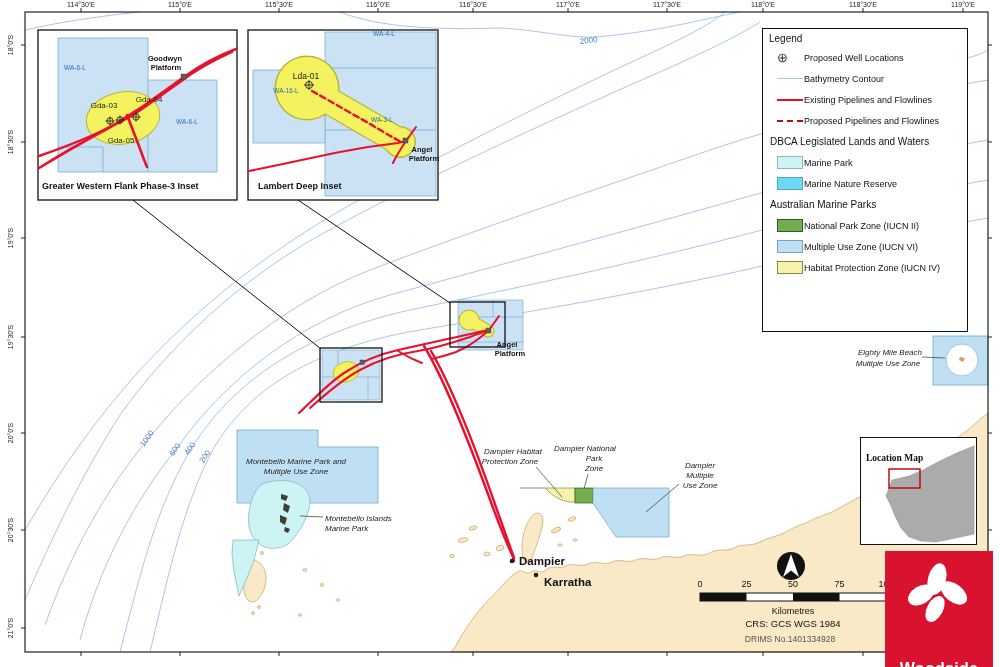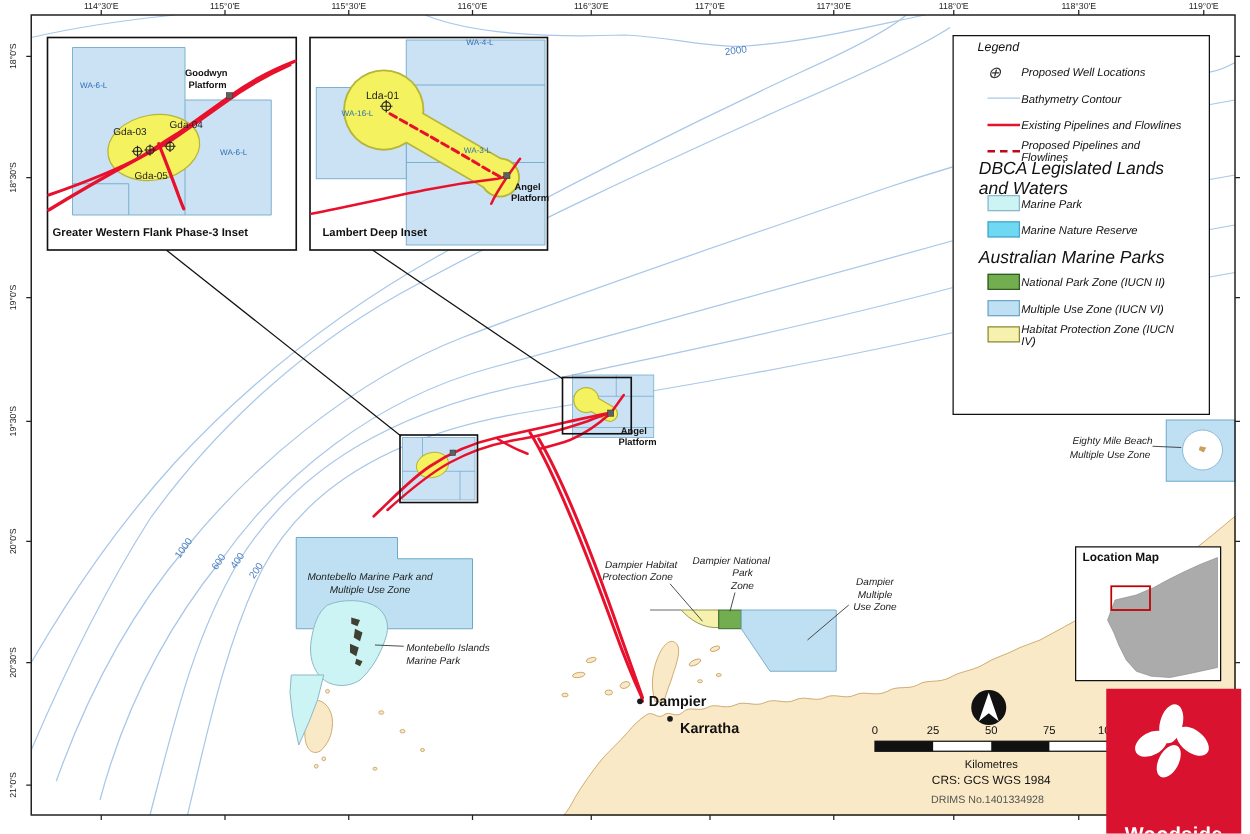--- a/index.html
+++ b/index.html
@@ -20,7 +20,7 @@
   .scaled{font-size:8.5px;fill:#555;}
   
   .legend{position:absolute;left:762px;top:28px;width:206px;height:304px;background:#fff;
-    border:1.2px solid #111;box-sizing:border-box;padding:2px 18px;font-style:italic;}
+    border:1.2px solid #111;box-sizing:border-box;padding:2px 5px;}
   .lg-title{font-size:10px;color:#111;margin:2px 0 3px 1px;}
   .lg-row{display:flex;align-items:center;height:21px;}
   .lg-head{display:flex;align-items:center;height:21px;font-size:14px;color:#111;padding-left:2px;}

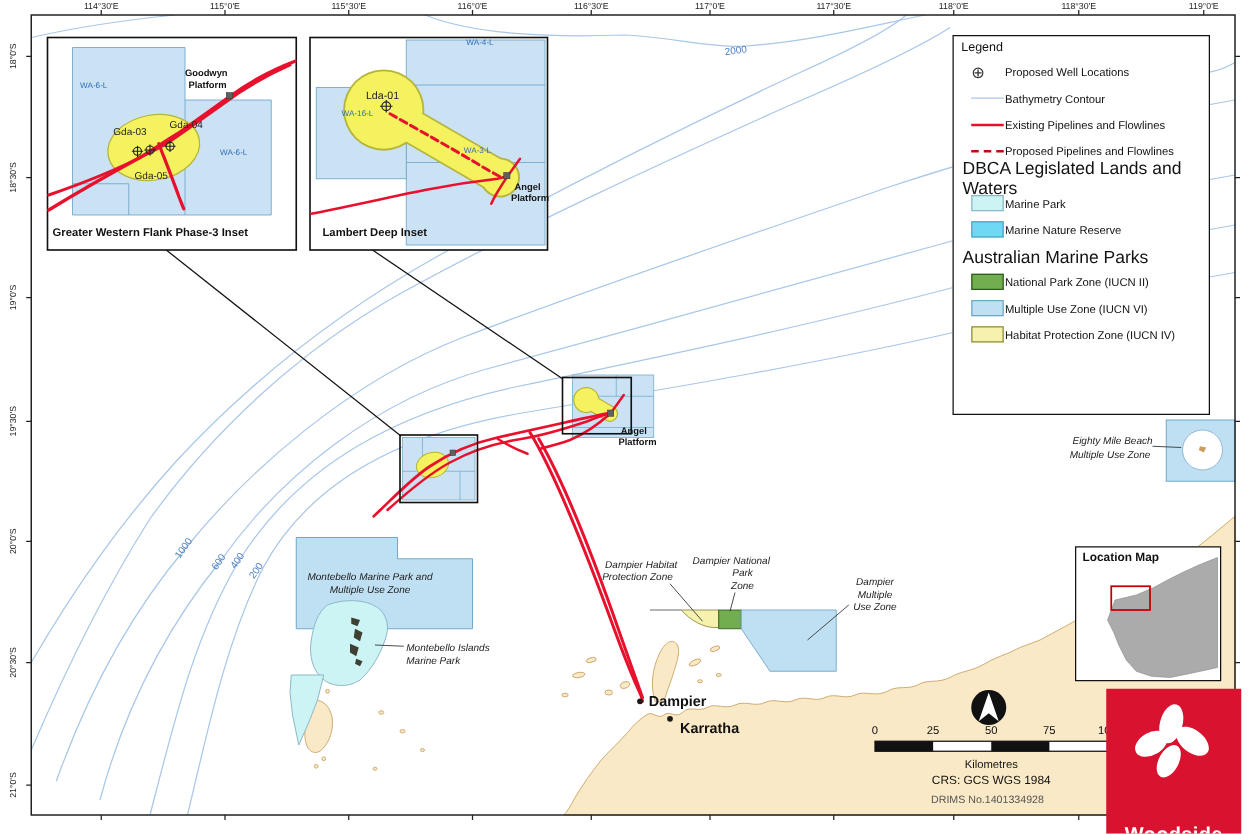--- a/index.html
+++ b/index.html
@@ -23,7 +23,7 @@
     border:1.2px solid #111;box-sizing:border-box;padding:2px 5px;}
   .lg-title{font-size:10px;color:#111;margin:2px 0 3px 1px;}
   .lg-row{display:flex;align-items:center;height:21px;}
-  .lg-head{display:flex;align-items:center;height:21px;font-size:14px;color:#111;padding-left:2px;}
+  .lg-head{display:flex;align-items:center;height:21px;font-size:10px;color:#111;padding-left:2px;}
   .sym{width:36px;flex:none;display:flex;align-items:center;padding-left:9px;box-sizing:border-box;}
   .lg-label{font-size:9px;color:#111;}
   .glyph-well{font-size:13px;color:#333;line-height:1;}

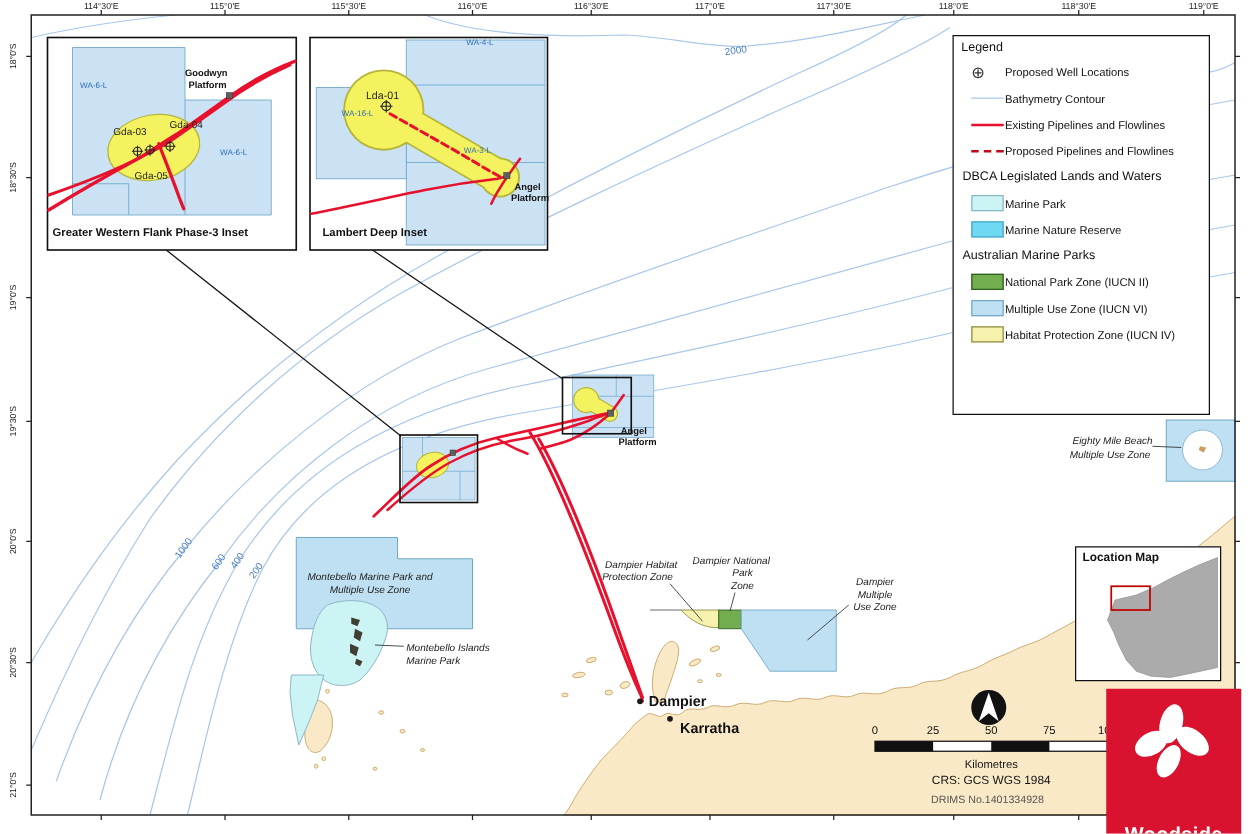--- a/index.html
+++ b/index.html
@@ -43,7 +43,7 @@
   
   .locmap{position:absolute;left:860px;top:437px;width:117px;height:108px;background:#fff;
     border:1.1px solid #111;box-sizing:border-box;}
-  .loc-title{position:absolute;left:5px;top:3px;font-size:9.5px;font-weight:bold;color:#111;}
+  .loc-title{position:absolute;left:5px;top:15px;font-size:9.5px;font-weight:bold;color:#111;font-family:Liberation Serif, serif;}
   
   .logo{position:absolute;left:885px;top:551px;width:108px;height:136px;background:#d8122f;}
   .logo-text{position:absolute;left:0;right:0;bottom:9px;text-align:center;color:#fff;

